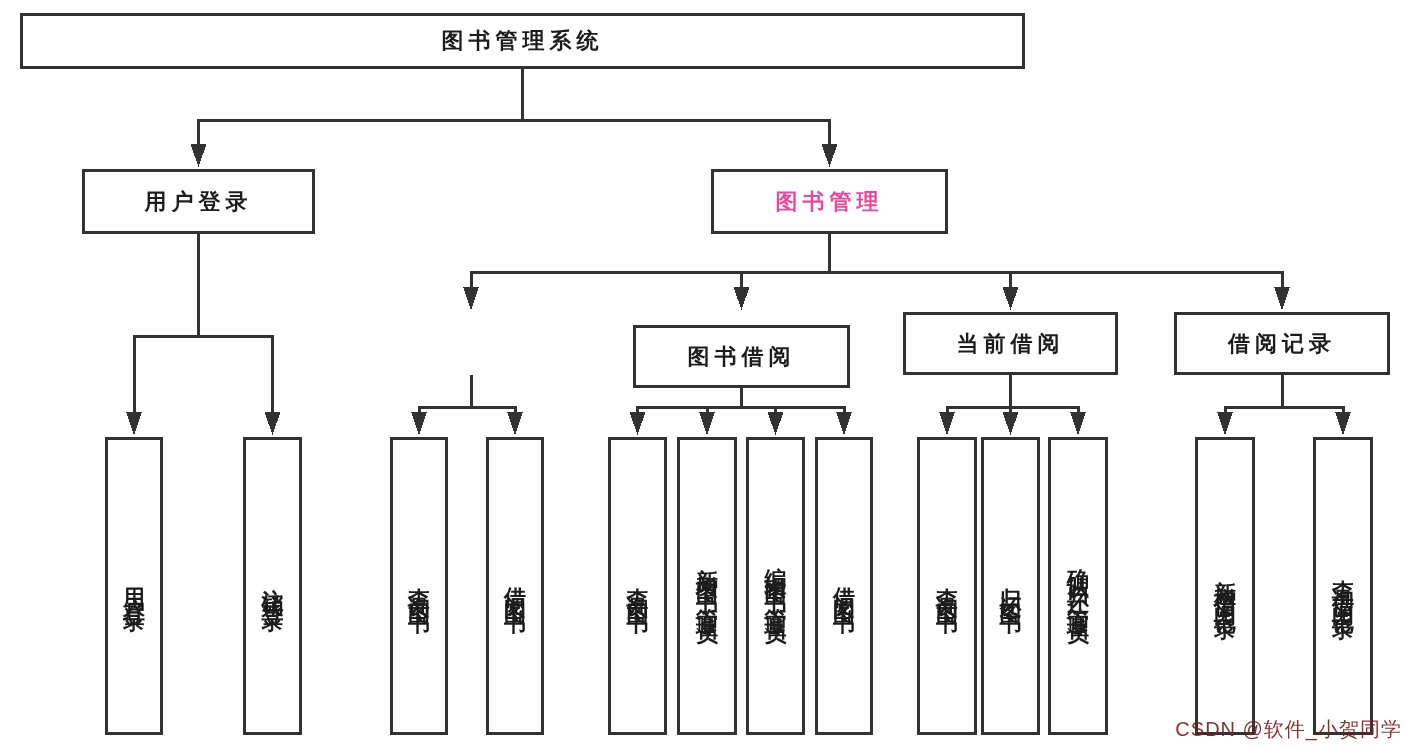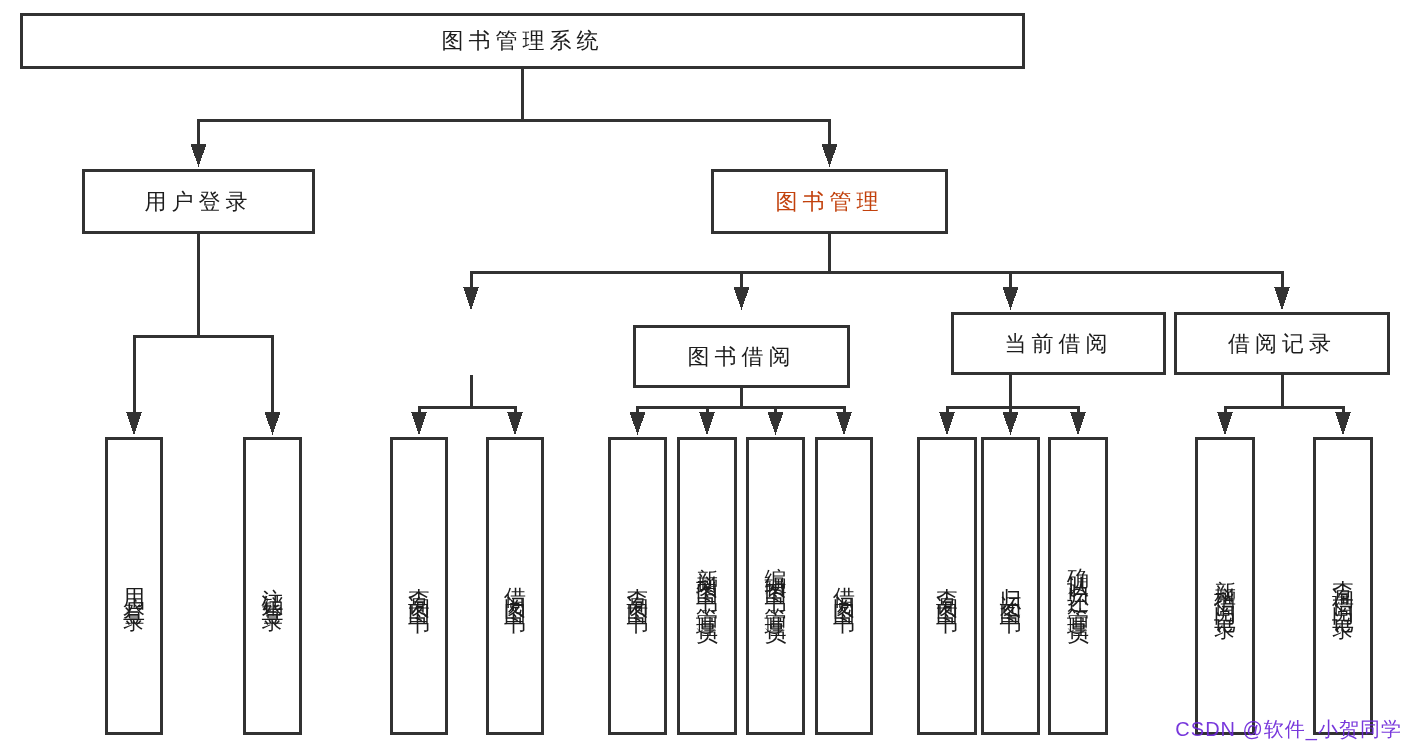--- a/index.html
+++ b/index.html
@@ -16,6 +16,7 @@
   .node .label{
     font-size:22px;letter-spacing:5px;color:#1c1c1c;white-space:nowrap;
     text-align:center;
+    font-weight:bold;
   }
   .node.vertical .label{
     writing-mode:vertical-rl;text-orientation:mixed;

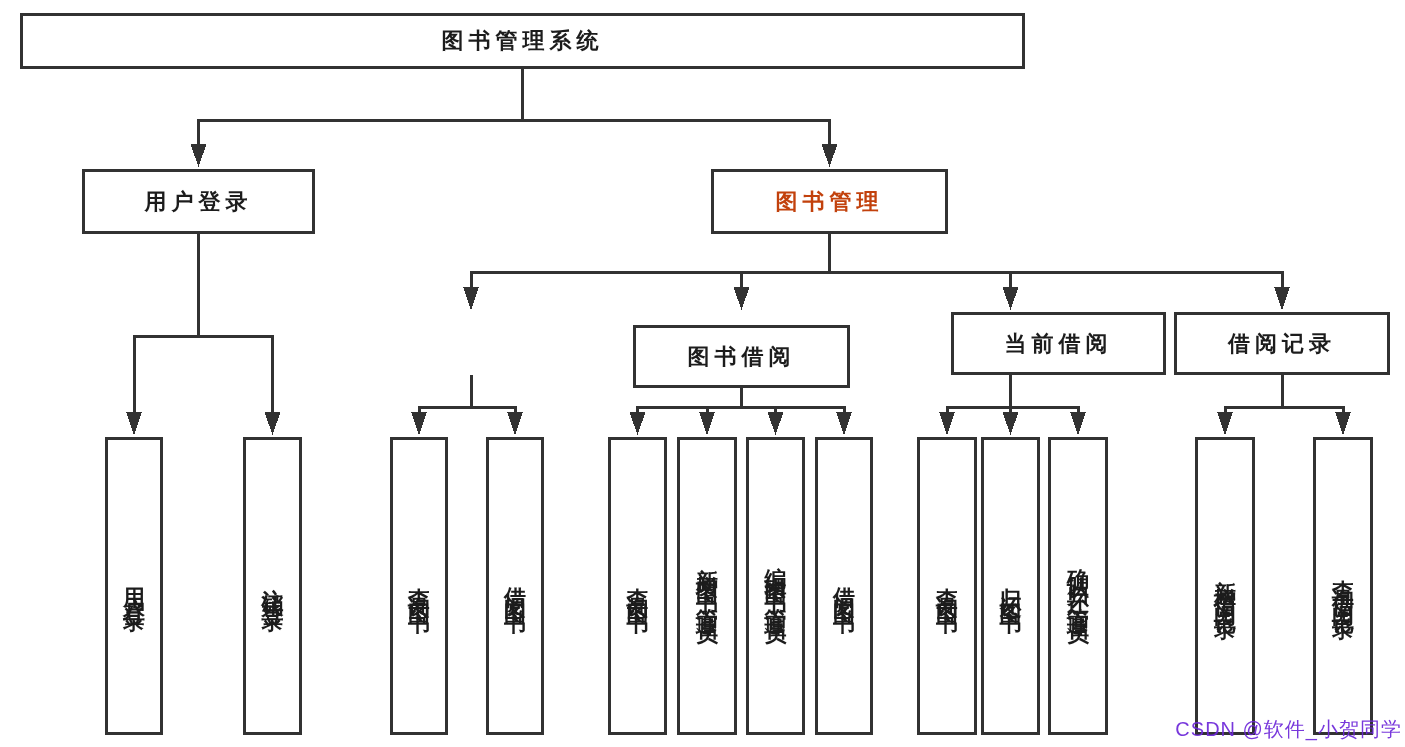--- a/index.html
+++ b/index.html
@@ -93,7 +93,7 @@
       <span class="label" style="color: rgb(28, 28, 28);">用户登录</span>
     </div>
     <div class="node" style="left: 711px; top: 169px; width: 237px; height: 65px; border-color: rgb(50, 50, 50);">
-      <span class="label" style="color: #c2410c;">图书管理</span>
+      <span class="label" style="color: #ec4899;">图书管理</span>
     </div>
     <div class="node" style="left: 633px; top: 325px; width: 217px; height: 63px; border-color: rgb(50, 50, 50);">
       <span class="label" style="color: rgb(28, 28, 28);">图书借阅</span>

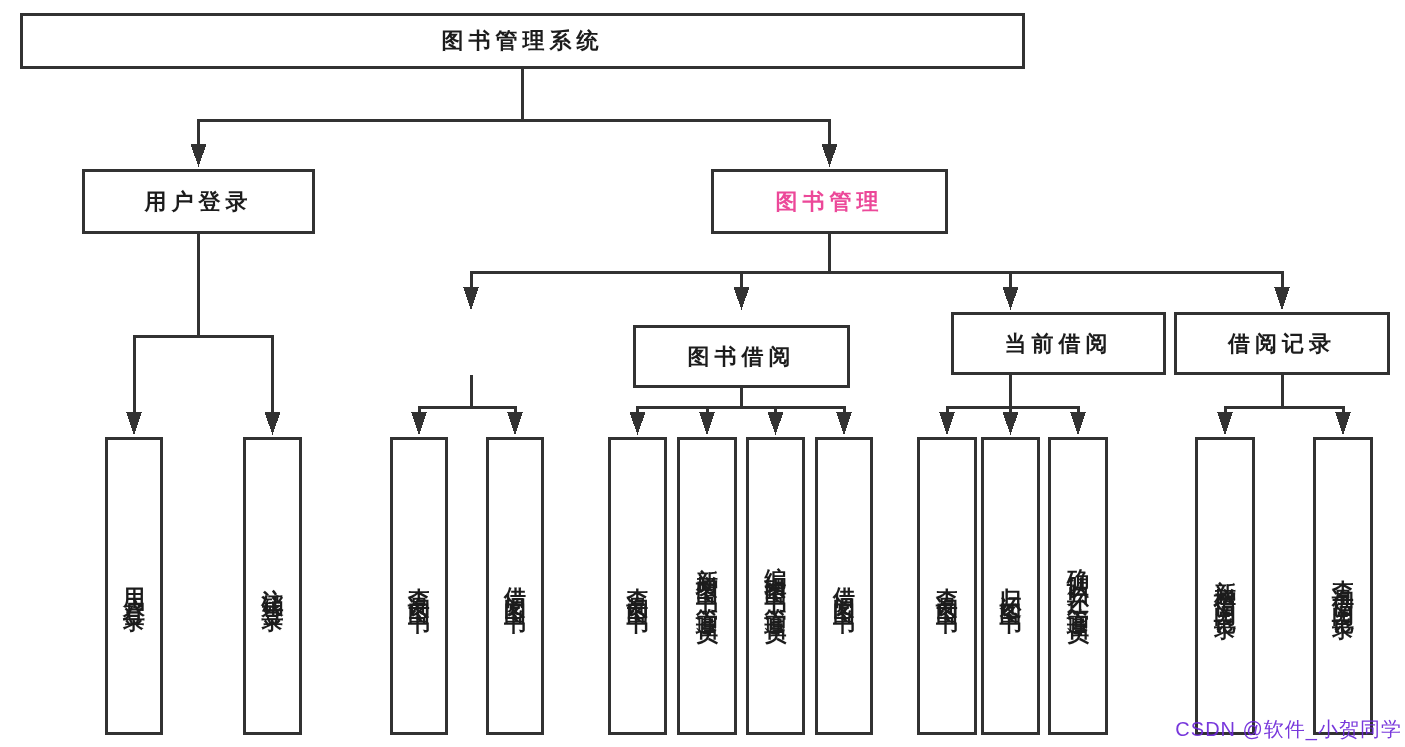--- a/index.html
+++ b/index.html
@@ -98,7 +98,7 @@
     <div class="node" style="left: 633px; top: 325px; width: 217px; height: 63px; border-color: rgb(50, 50, 50);">
       <span class="label" style="color: rgb(28, 28, 28);">图书借阅</span>
     </div>
-    <div class="node" style="left: 903px; top: 312px; width: 215px; height: 63px; border-color: rgb(50, 50, 50); margin-left: 48px;">
+    <div class="node" style="left: 903px; top: 312px; width: 215px; height: 63px; border-color: rgb(50, 50, 50);">
       <span class="label" style="color: rgb(28, 28, 28);">当前借阅</span>
     </div>
     <div class="node" style="left: 1174px; top: 312px; width: 216px; height: 63px; border-color: rgb(50, 50, 50);">

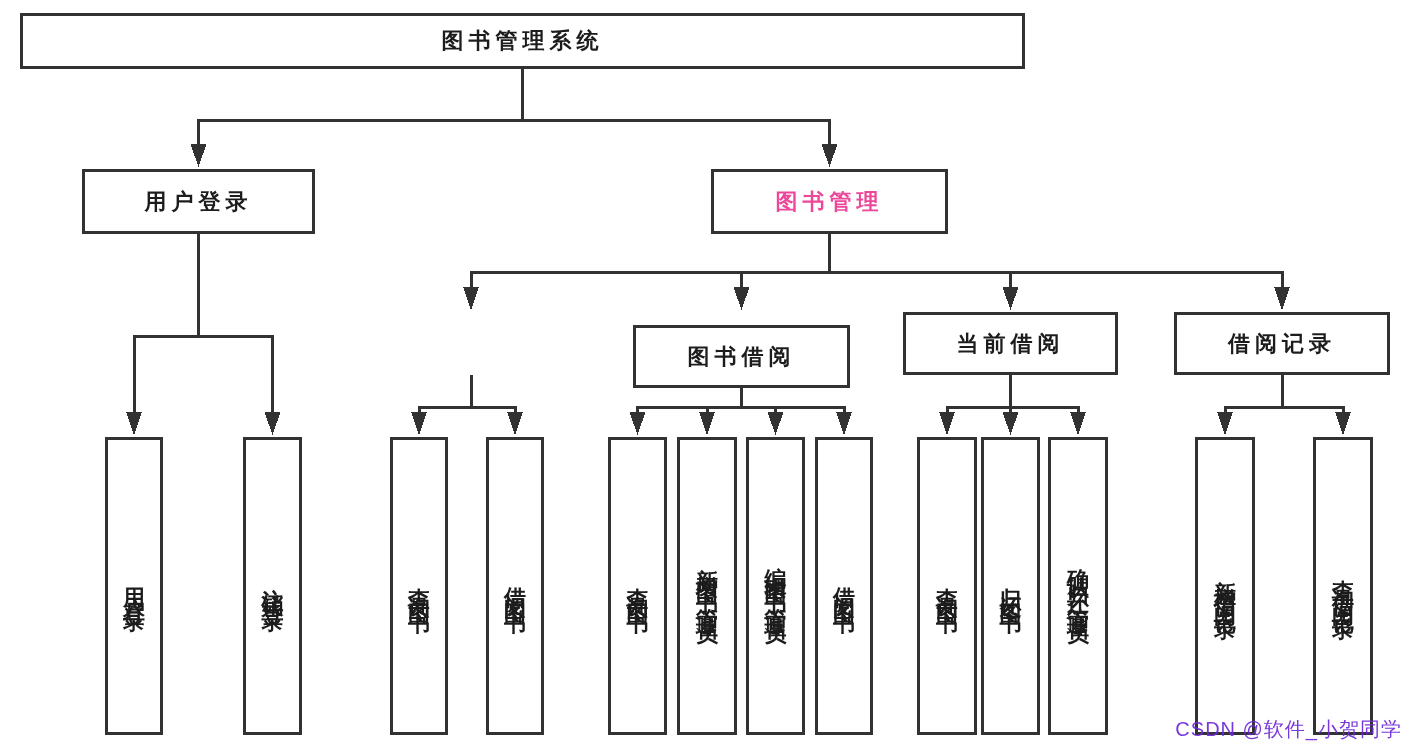--- a/index.html
+++ b/index.html
@@ -85,7 +85,7 @@
       <line x1="1343" y1="407" x2="1343" y2="416" stroke="#323232" stroke-width="3"></line>
       <polygon points="1343,435 1335,412 1351,412" fill="#323232"></polygon>
     </svg>
-  <div id="watermark" style="color: #6d28d9;">CSDN @软件_小贺同学</div>
+  <div id="watermark" style="color: #7f1d1d;">CSDN @软件_小贺同学</div>
 <div class="node" style="left: 20px; top: 13px; width: 1005px; height: 56px; border-color: rgb(50, 50, 50);">
       <span class="label" style="color: rgb(28, 28, 28);">图书管理系统</span>
     </div>

